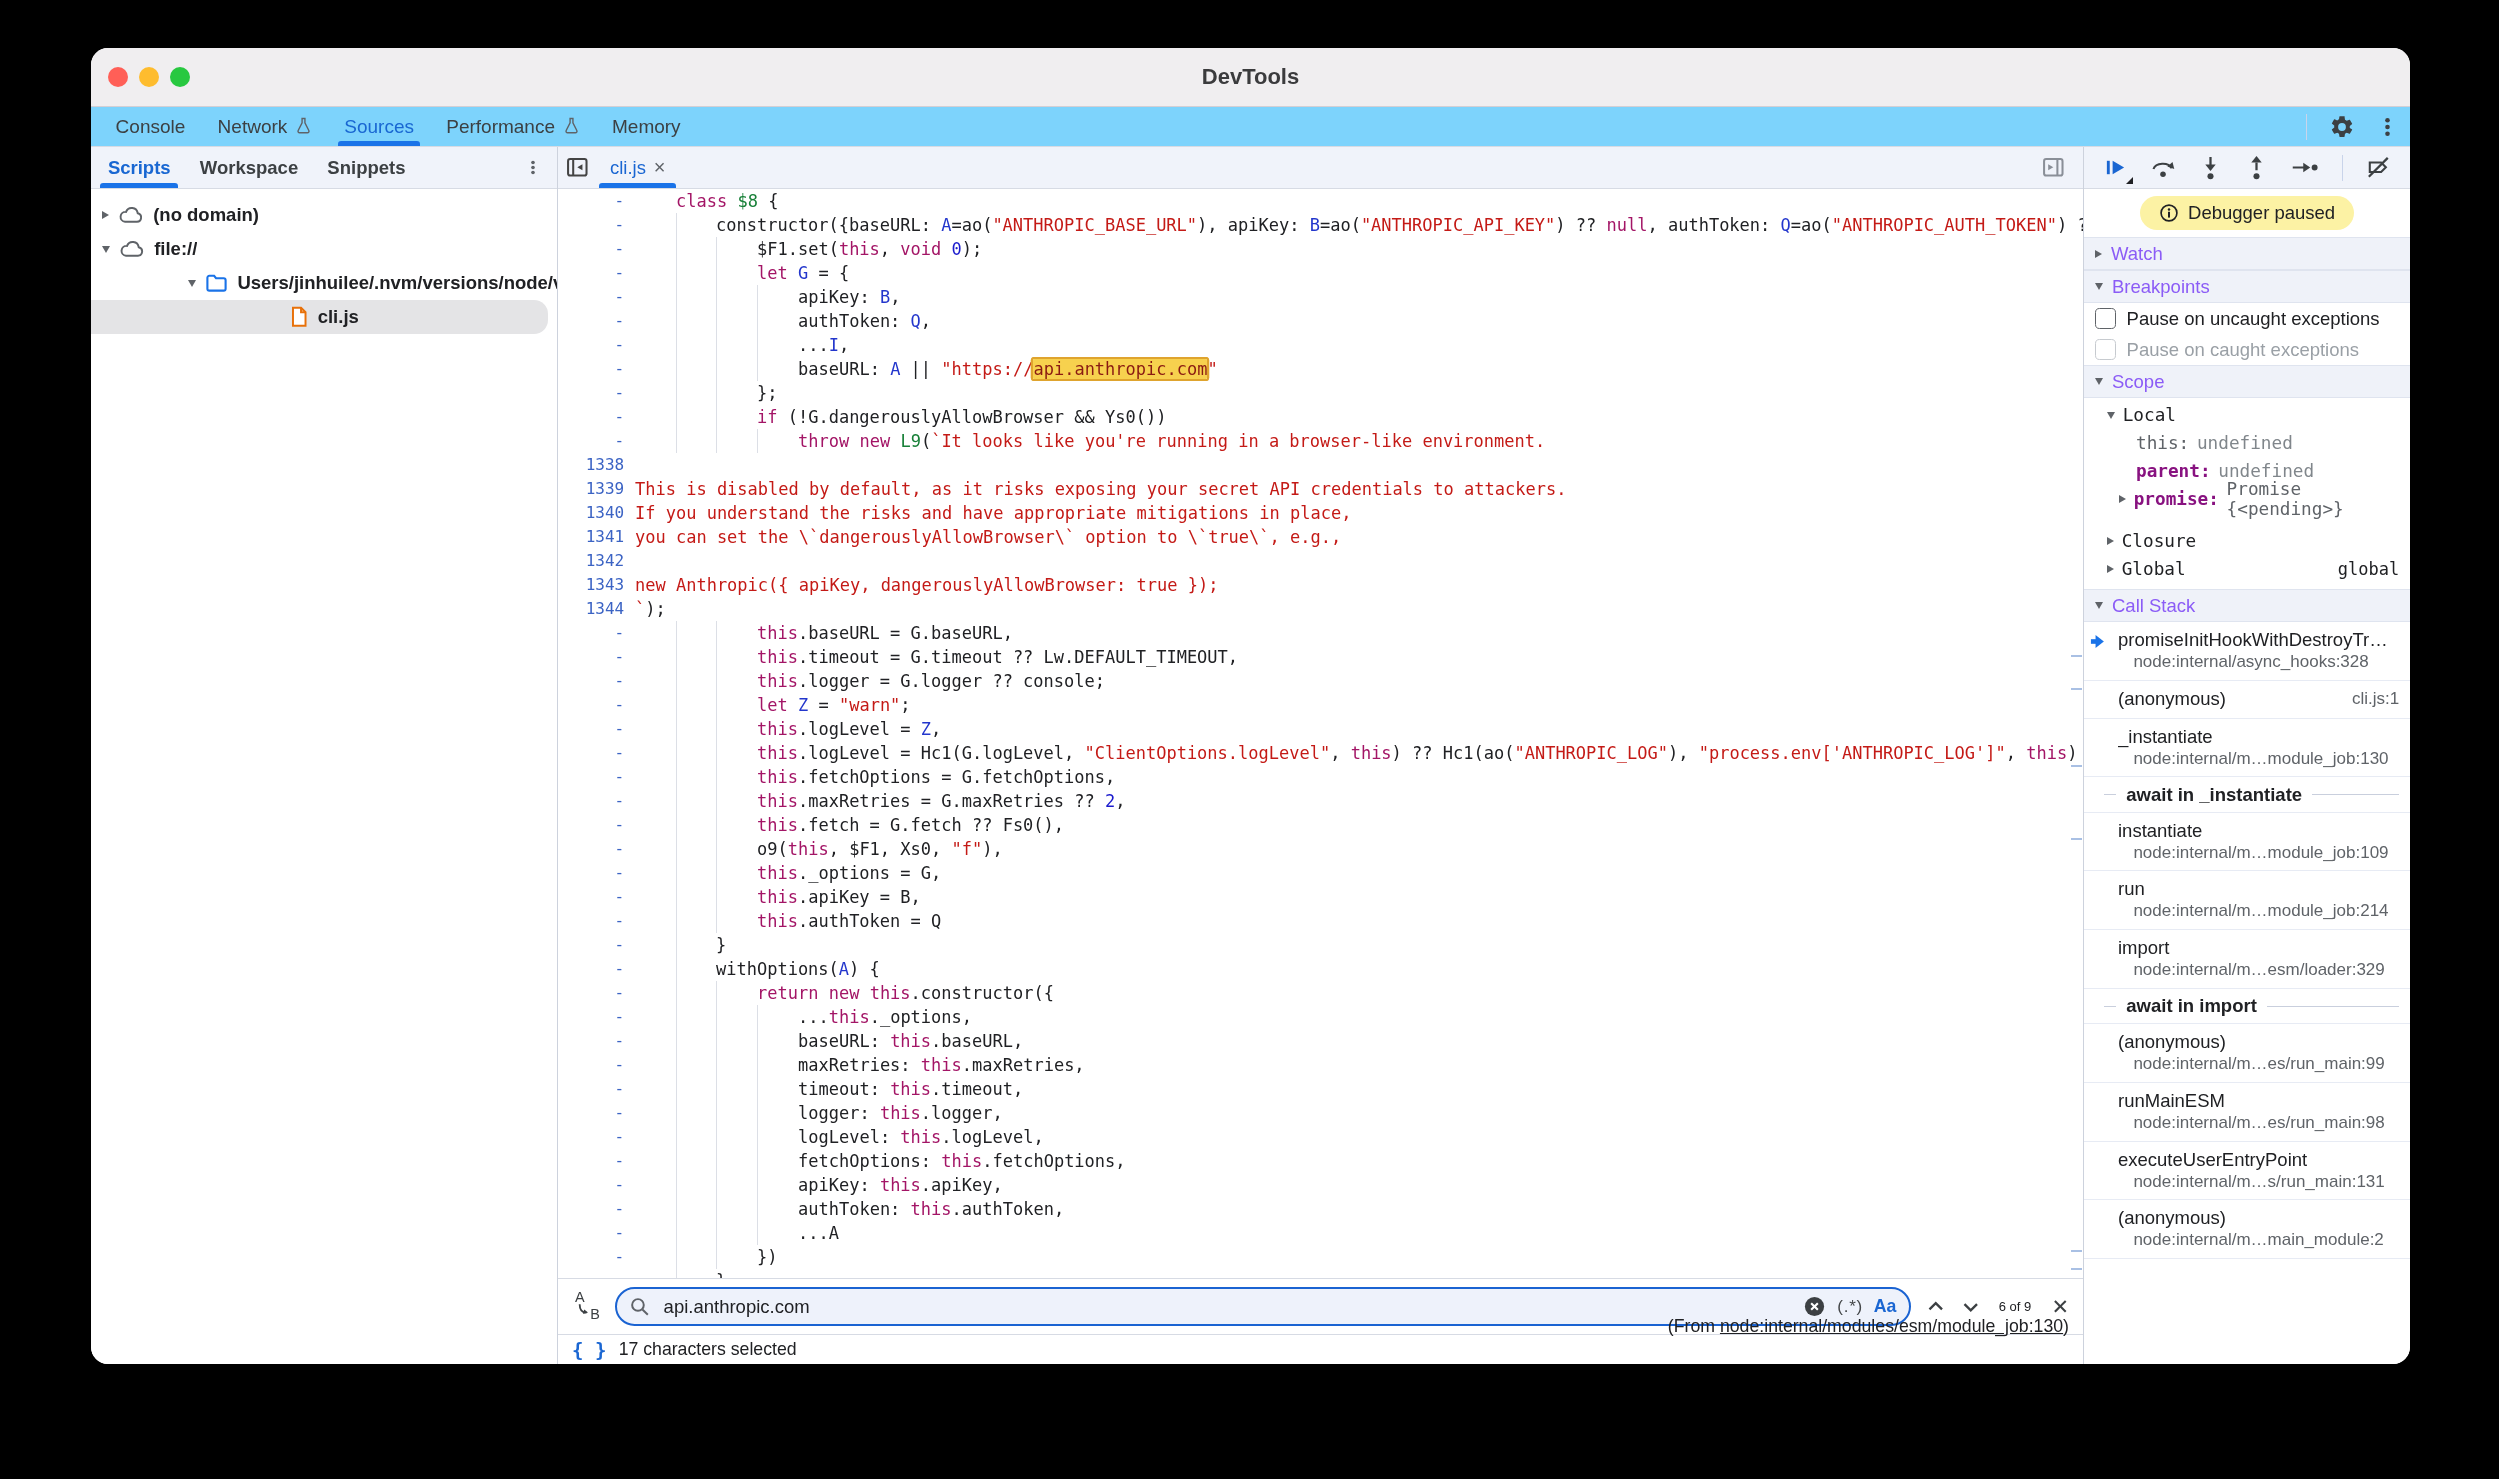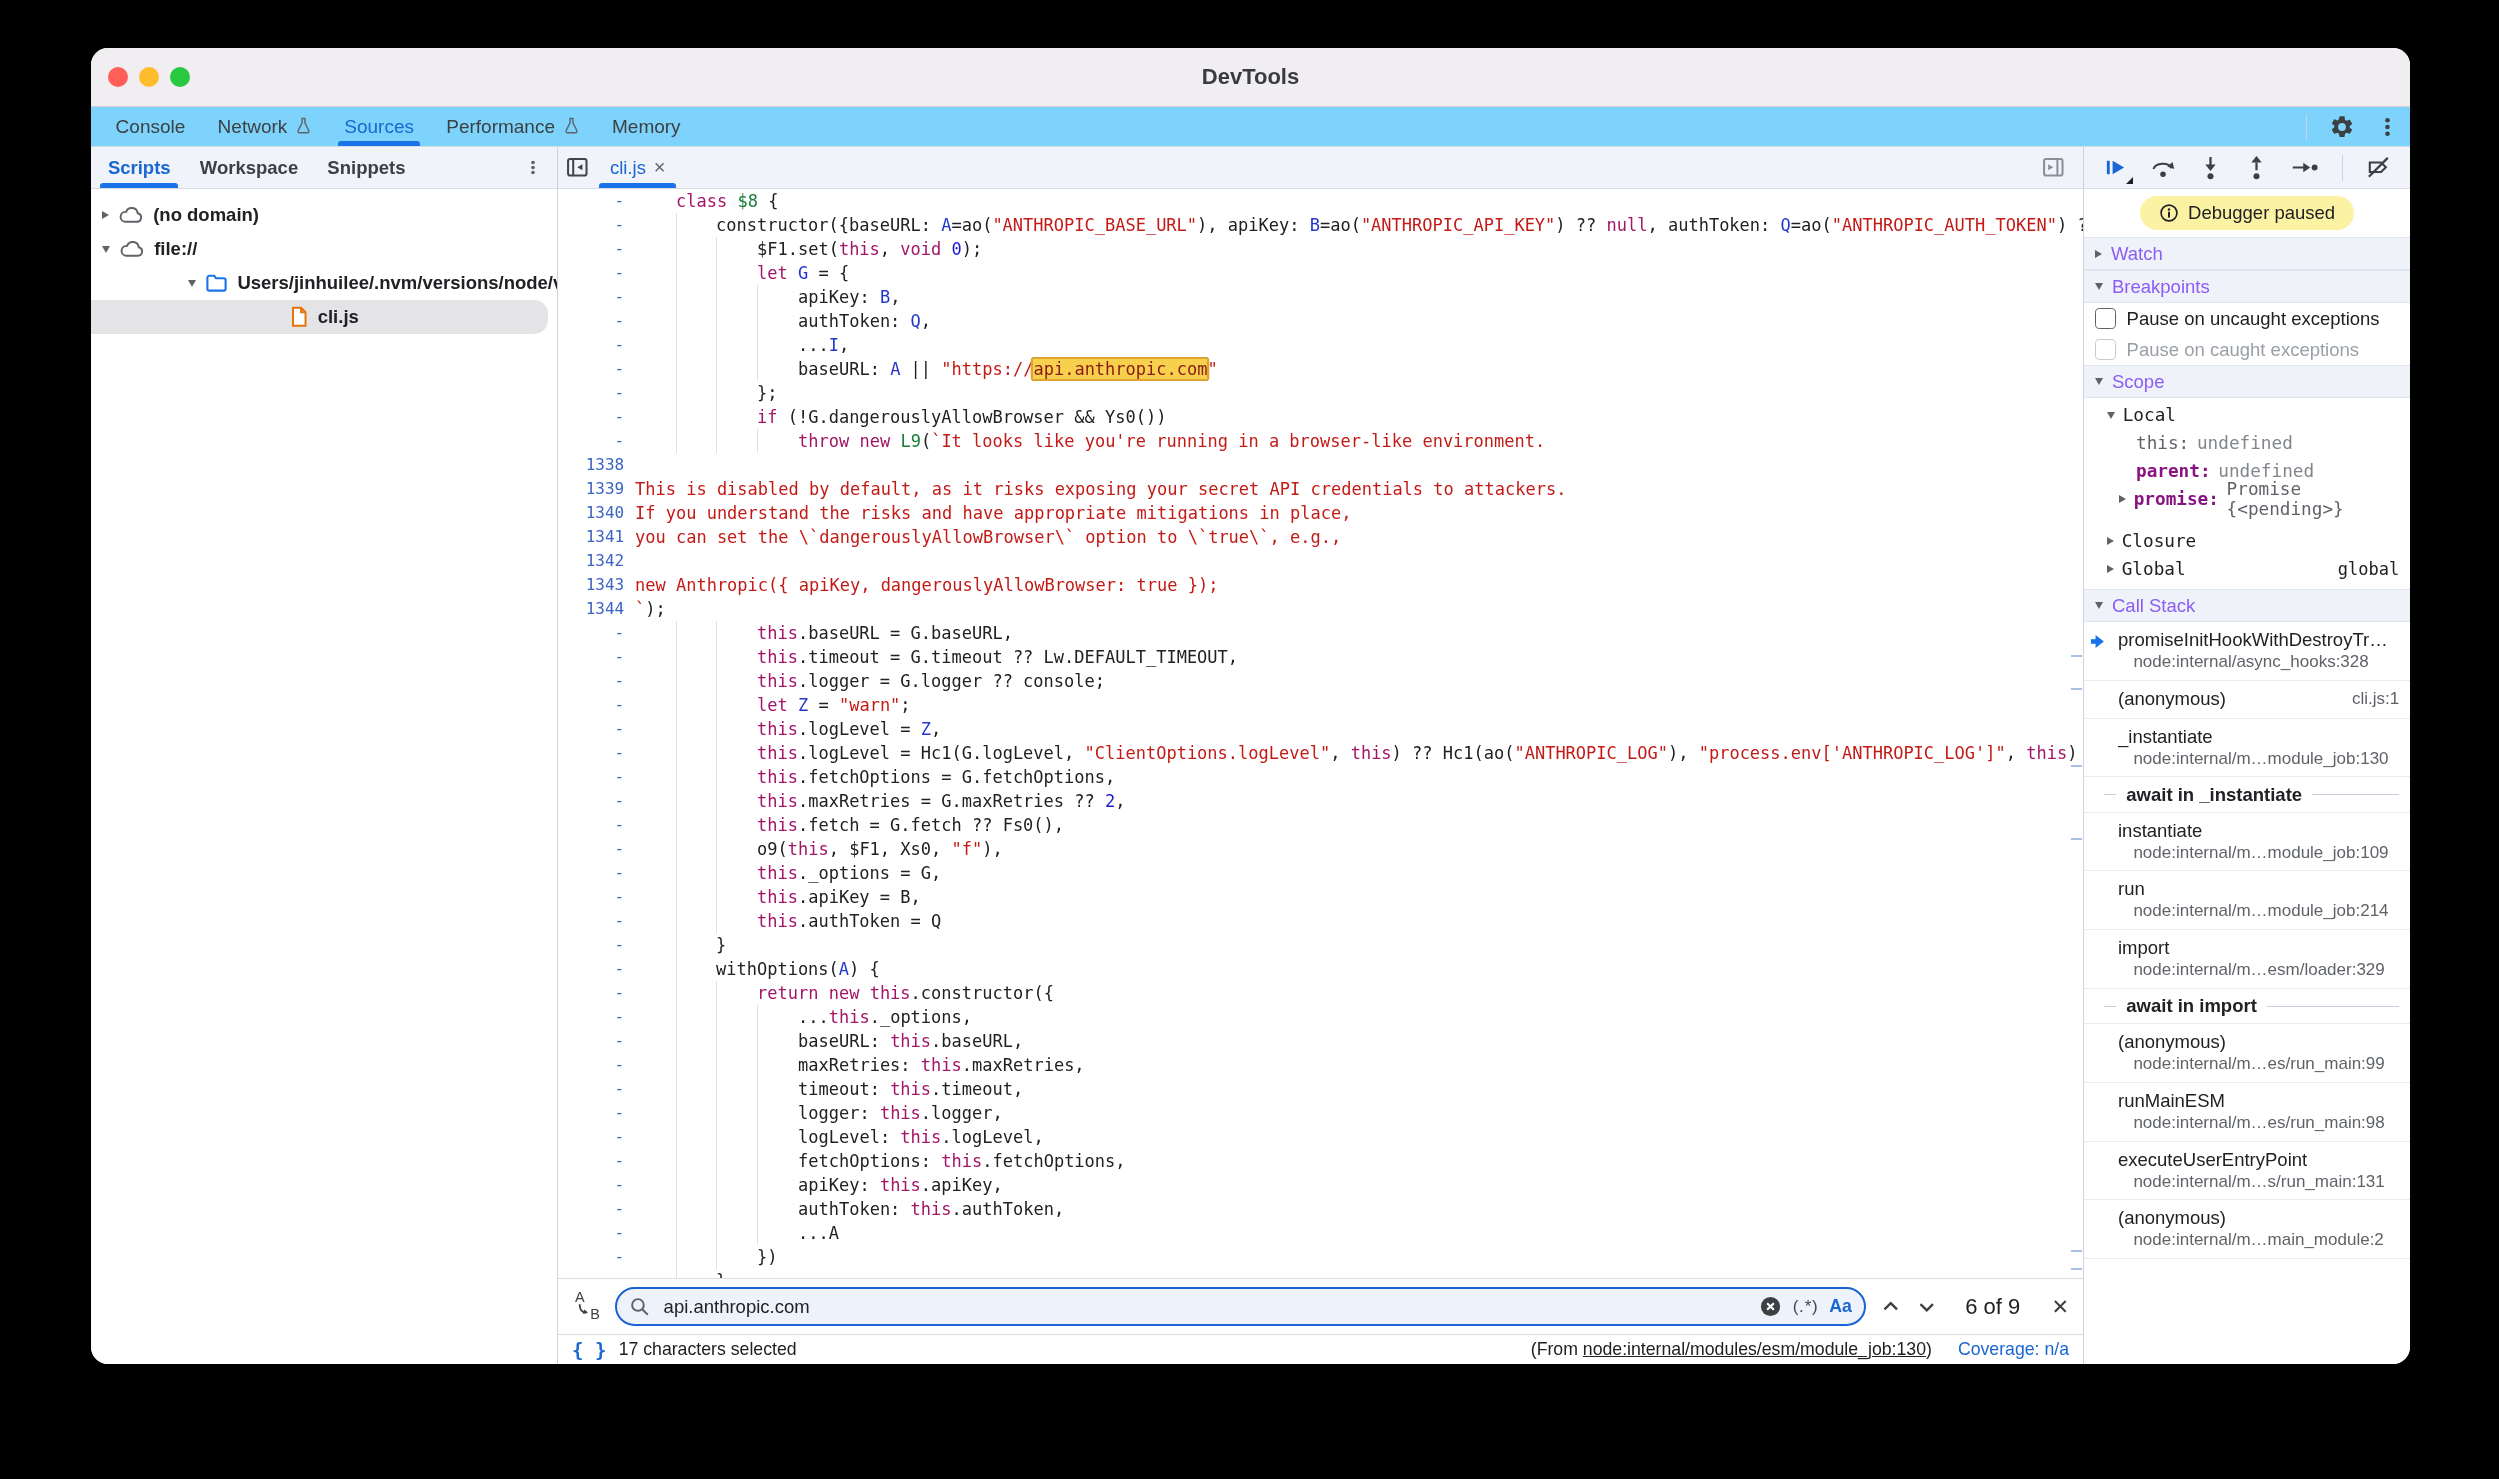--- a/index.html
+++ b/index.html
@@ -62,7 +62,7 @@
     font-family:"Liberation Sans",sans-serif;}
   .regex-btn{font-size:17px;color:#444749;letter-spacing:0.8px;}
   .case-btn{font-size:17.7px;color:#1a66d2;font-weight:bold;}
-  .result-count{font-size:22px;color:#202124;margin:0 14px;}
+  .result-count{font-size:13px;color:#202124;margin:0 3px;}
   .close-x{font-size:21px;color:#3c4043;margin-left:3.1px;}
   
   .statusrow{height:29px;border-top:0.8px solid #d7dbe4;display:flex;align-items:center;padding:0 14px;

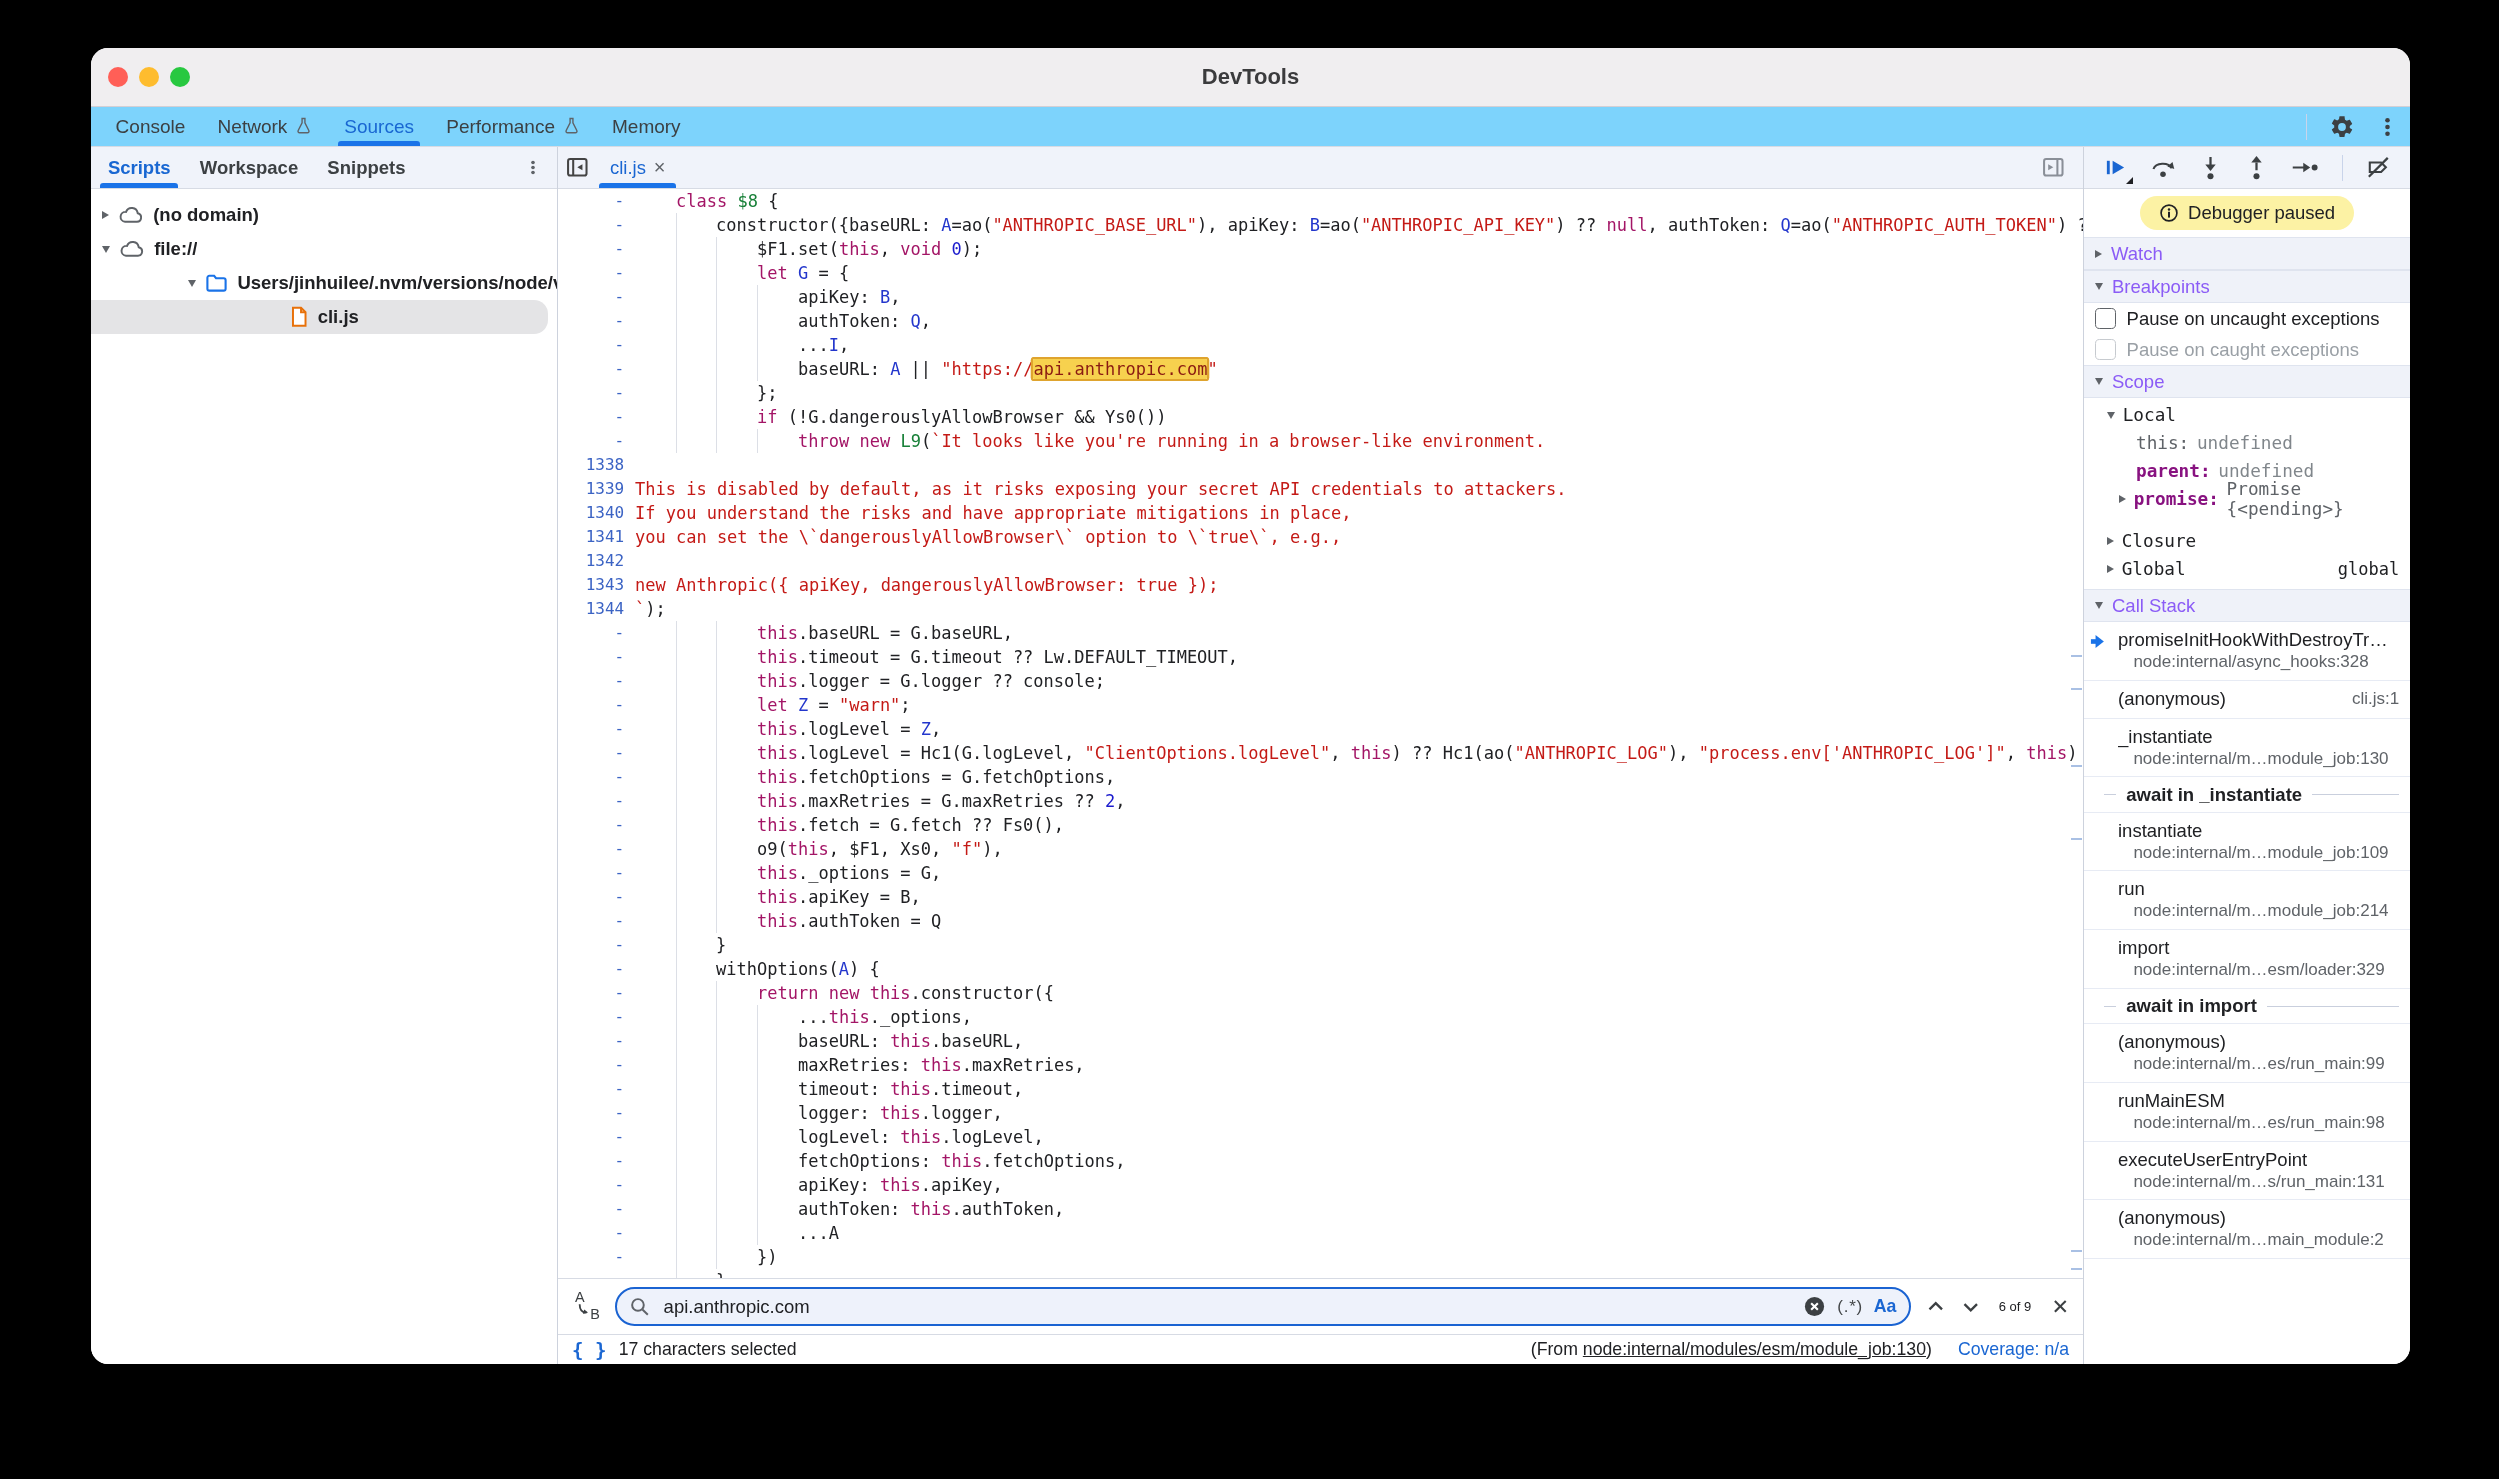--- a/index.html
+++ b/index.html
@@ -68,7 +68,7 @@
   .statusrow{height:29px;border-top:0.8px solid #d7dbe4;display:flex;align-items:center;padding:0 14px;
     font-size:17.7px;color:#202124;flex:0 0 auto;}
   .braces{color:#1a66d2;font-weight:bold;font-size:19px;margin-right:12.3px;font-family:"DejaVu Sans Mono",monospace;}
-  .status-right{margin-left:auto;display:flex;align-items:center;gap:26px;white-space:nowrap;}
+  .status-right{margin-left:auto;display:flex;align-items:center;gap:26px;white-space:nowrap;flex-direction:column;}
   .from-link{text-decoration:underline;}
   .coverage{color:#1a66d2;}
   

